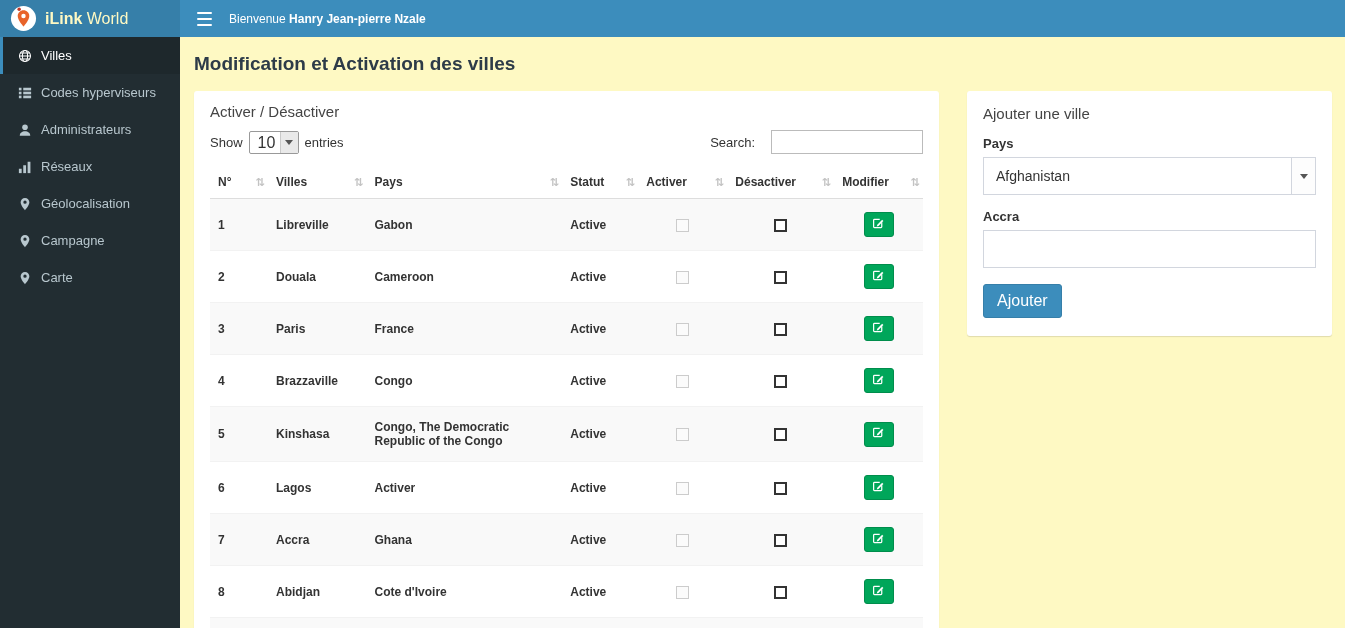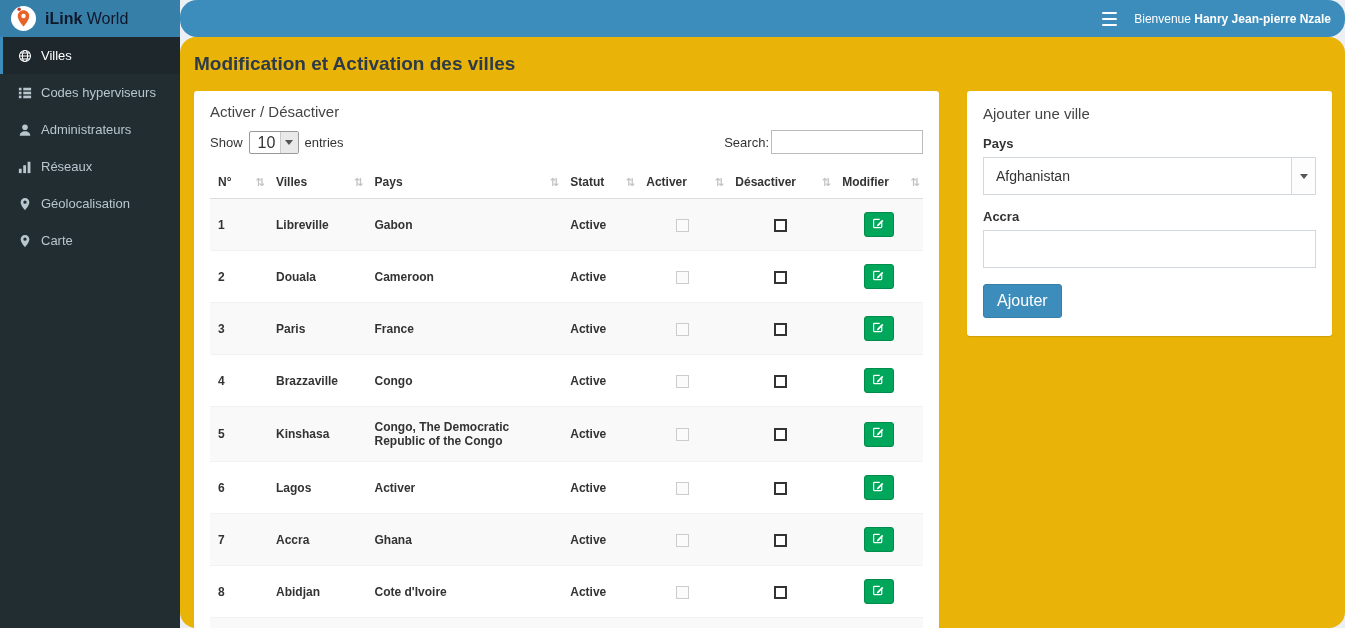--- a/index.html
+++ b/index.html
@@ -7,7 +7,7 @@
   .app{width:1345px;height:628px;display:grid;grid-template-columns:180px 1fr;grid-template-rows:37px 1fr;overflow:hidden;}
 
   
-  .logo-cell{background:#367fa9;color:#0f172a;display:flex;align-items:center;gap:8px;padding:4px 10px;}
+  .logo-cell{background:#367fa9;color:#fef9c3;display:flex;align-items:center;gap:8px;padding:4px 10px;}
   .logo-badge svg{display:block;}
   .brand{font-size:16px;white-space:nowrap;}
   .brand b{font-weight:700;}

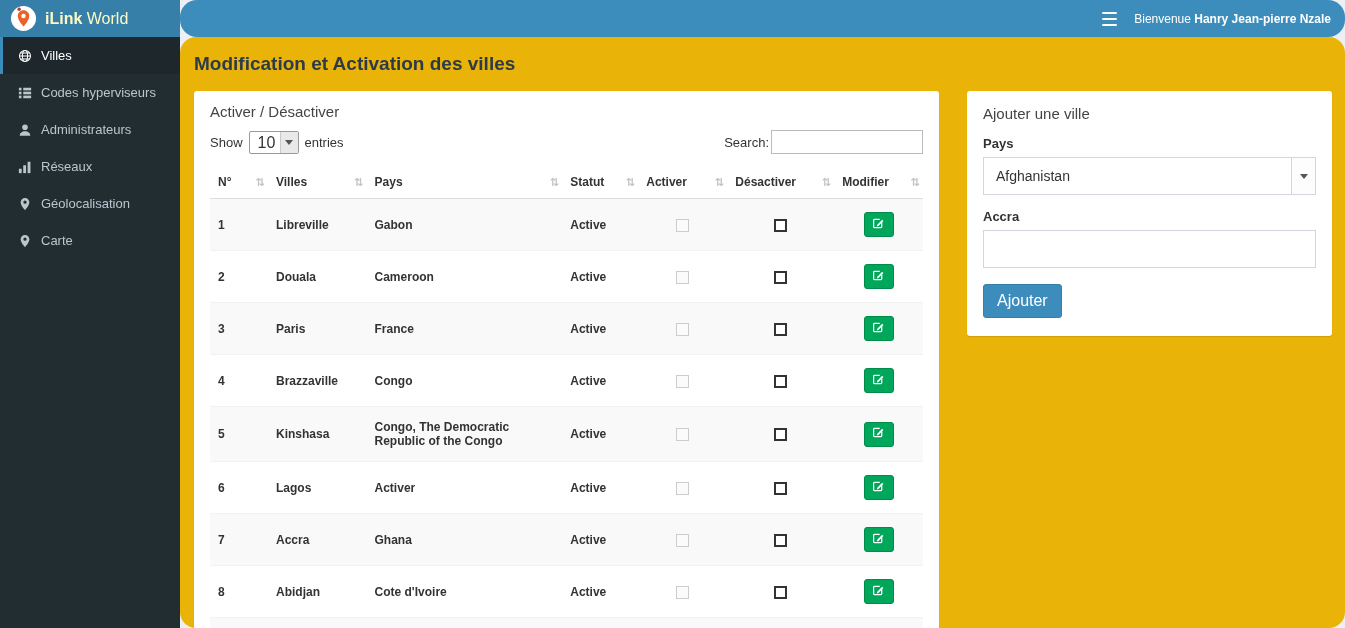--- a/index.html
+++ b/index.html
@@ -12,7 +12,7 @@
   .brand{font-size:16px;white-space:nowrap;}
   .brand b{font-weight:700;}
   .brand span{font-weight:300;}
-  .topbar{background:#3c8dbc;display:flex;align-items:center;justify-content:flex-end;border-radius:17px;}
+  .topbar{background:#3c8dbc;display:flex;align-items:center;justify-content:flex-start;}
   .hamburger{padding:0 17px;height:100%;display:flex;flex-direction:column;justify-content:center;cursor:pointer;}
   .hamburger .b{width:15px;height:2px;background:#fff;margin:2px 0;border-radius:1px;}
   .welcome{color:#fff;font-size:12px;padding-right:14px;}

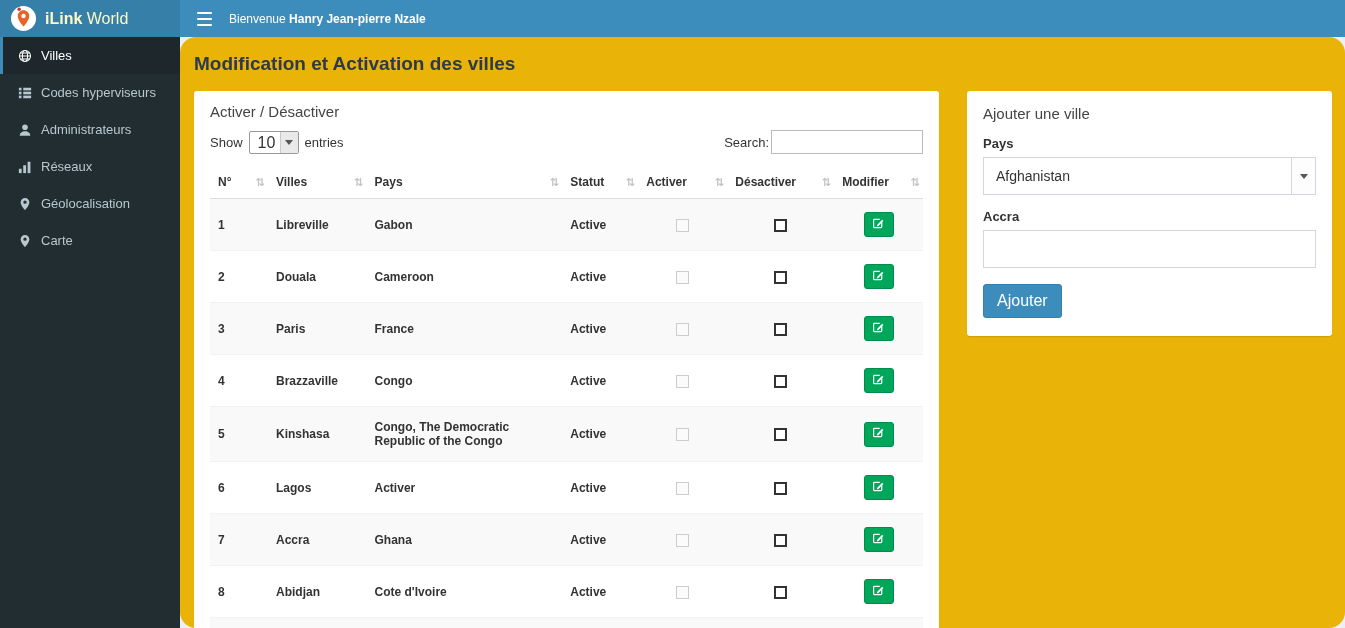--- a/index.html
+++ b/index.html
@@ -25,7 +25,7 @@
   .side-item .ic{width:14px;height:14px;flex:none;display:flex;align-items:center;}
 
   
-  .main{grid-column:2;grid-row:2;background:#eab308;padding:6px 14px 0 14px;overflow:hidden;border-radius:16px;}
+  .main{grid-column:2;grid-row:2;background:#fef9c3;padding:6px 14px 0 14px;overflow:hidden;}
   .page-title{font-size:19px;font-weight:600;color:#2d3b48;margin:10px 0 16px 0;}
   .content-row{display:flex;gap:28px;align-items:flex-start;}
 

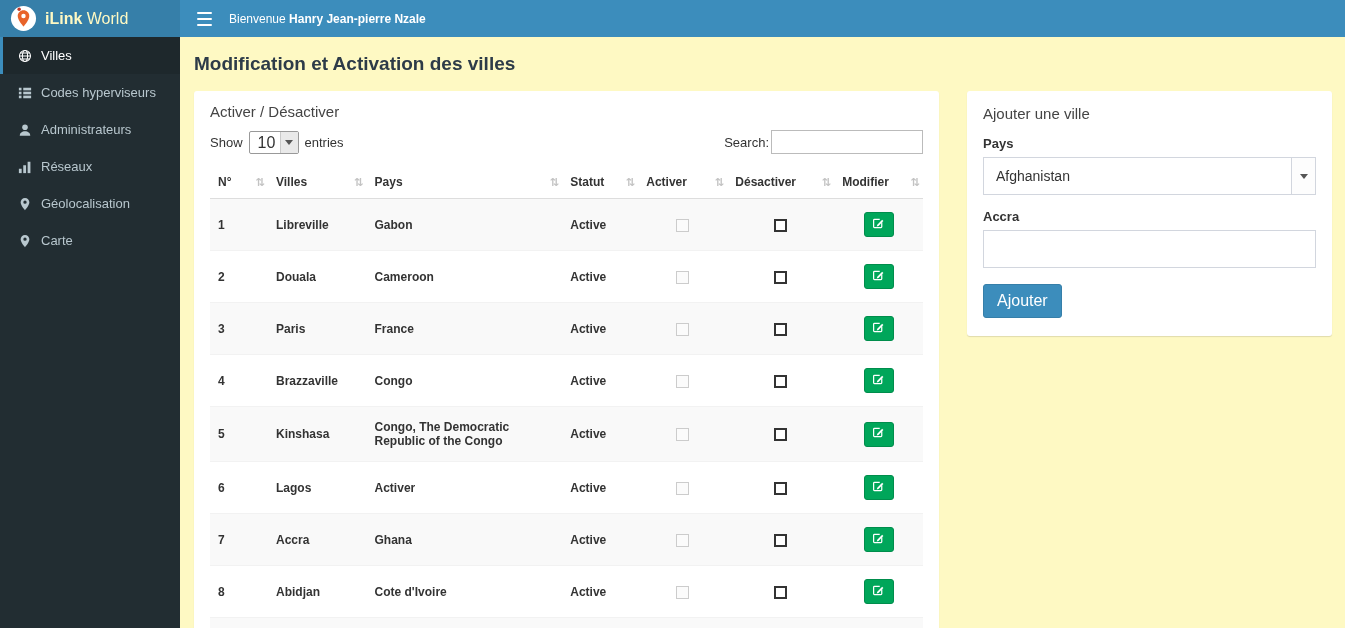--- a/index.html
+++ b/index.html
@@ -41,7 +41,7 @@
   .select-mini select{appearance:none;-webkit-appearance:none;border:1px solid #999;background:#fff;font-size:16px;padding:2px 22px 2px 8px;height:23px;border-radius:2px;color:#333;}
   .select-mini .caret-box{position:absolute;top:1px;right:1px;bottom:1px;width:17px;background:#e9e9e9;display:flex;align-items:center;justify-content:center;pointer-events:none;border-left:1px solid #c9c9c9;}
   .tri{width:0;height:0;border-left:4px solid transparent;border-right:4px solid transparent;border-top:5px solid #555;}
-  .search-wrap{display:flex;align-items:center;gap:2px;}
+  .search-wrap{display:flex;align-items:center;gap:16px;}
   .search-wrap input{border:1px solid #bbb;height:22px;width:140px;padding:0 5px;font-size:12px;}
 
   

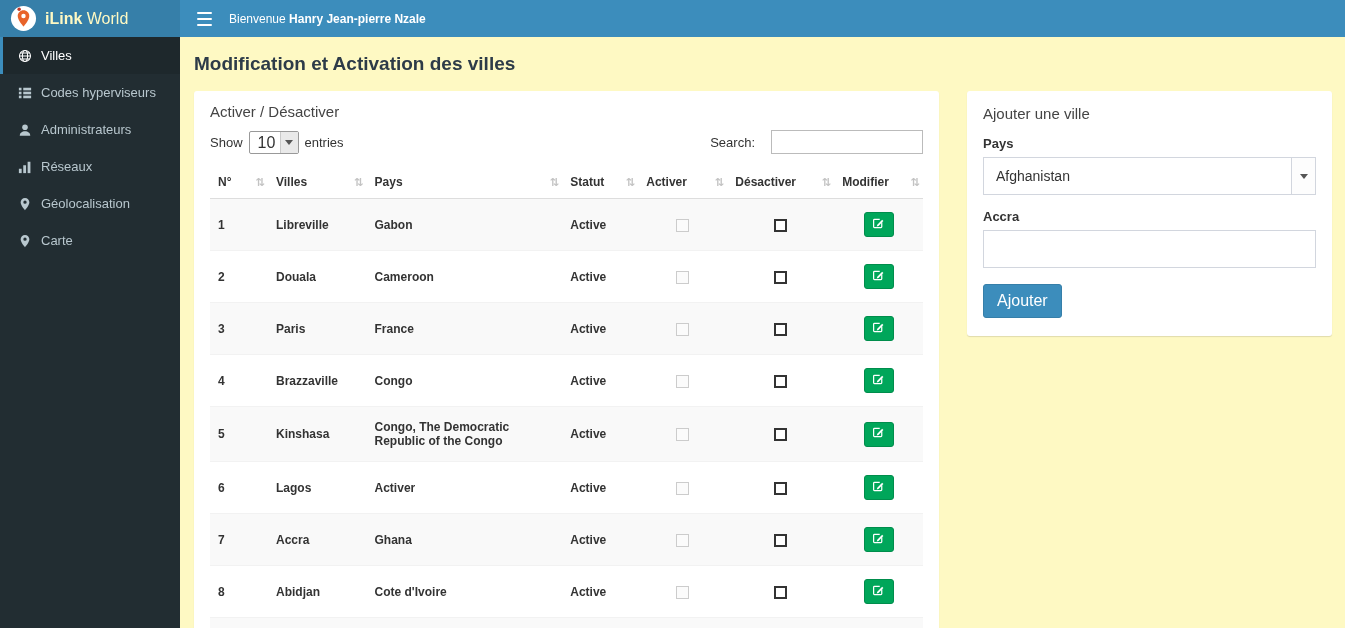--- a/index.html
+++ b/index.html
@@ -143,6 +143,14 @@
         </svg>
       </span>
       <span>Géolocalisation</span>
+    </div>
+    <div class="side-item">
+      <span class="ic">
+        <svg viewBox="0 0 16 16" width="14" height="14" fill="currentColor">
+          <path d="M8 1C5.2 1 3 3.2 3 6c0 3.7 5 9 5 9s5-5.3 5-9c0-2.8-2.2-5-5-5zm0 6.8A1.9 1.9 0 1 1 8 4a1.9 1.9 0 0 1 0 3.8z"></path>
+        </svg>
+      </span>
+      <span>Campagne</span>
     </div>
     <div class="side-item">
       <span class="ic">

